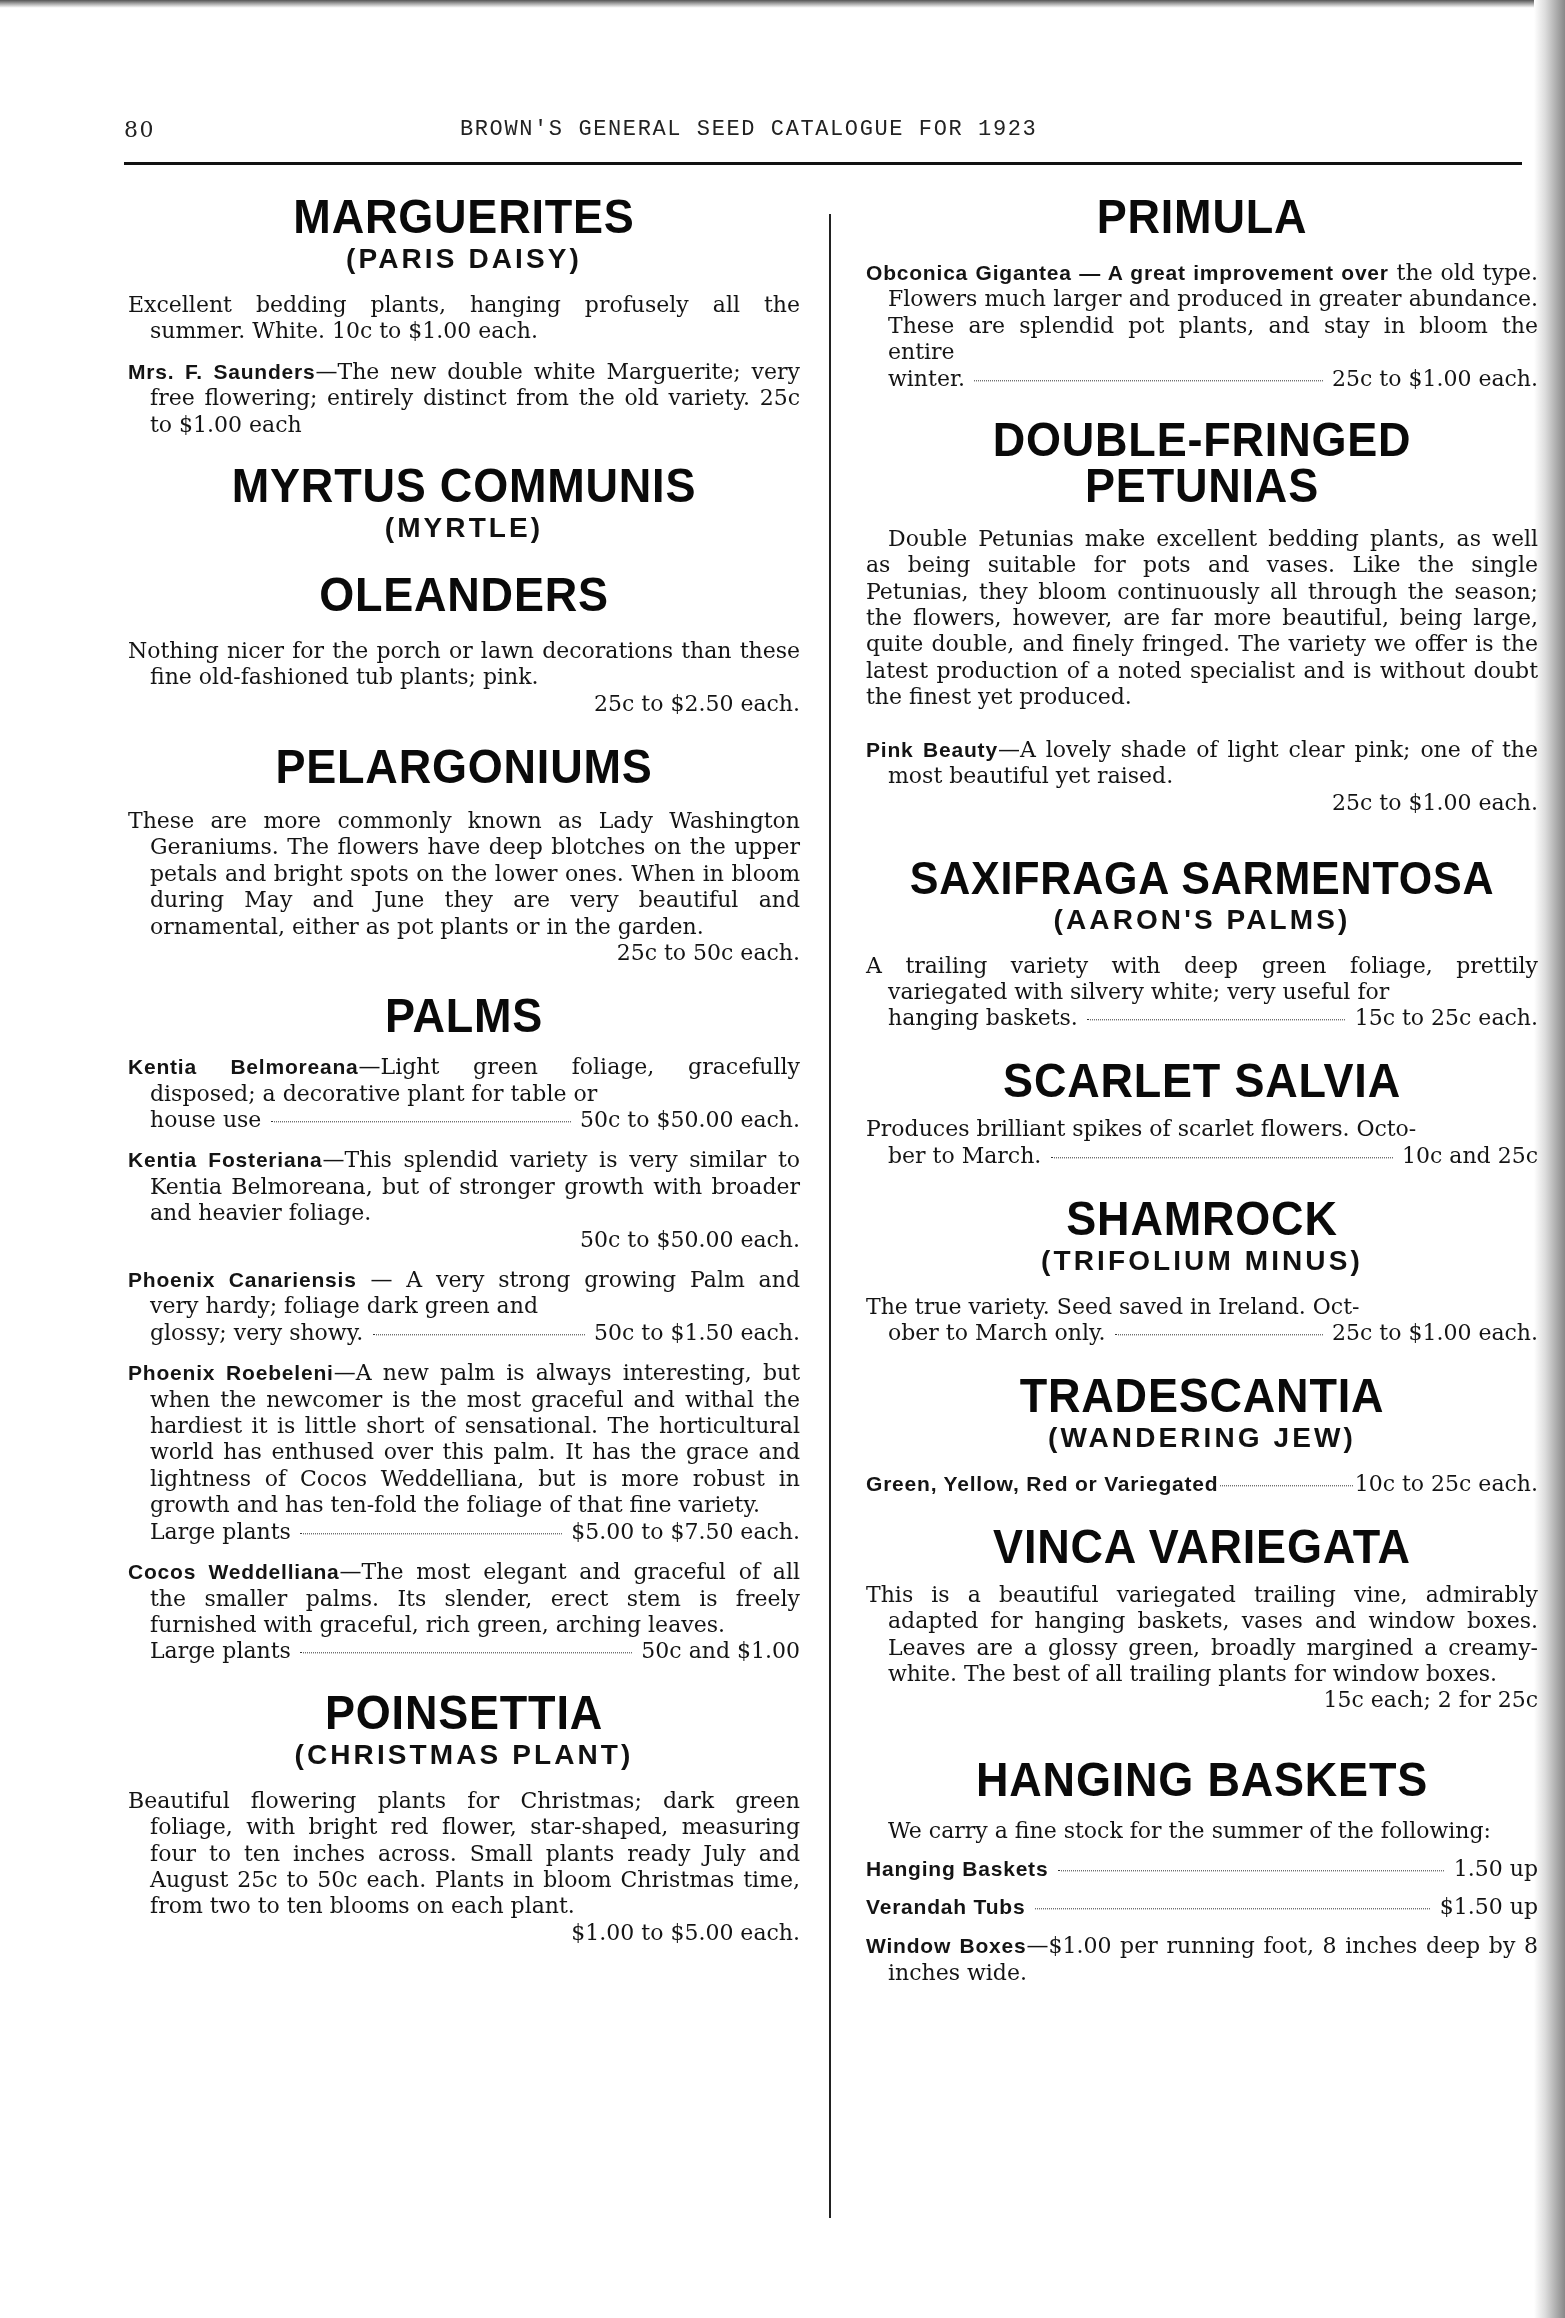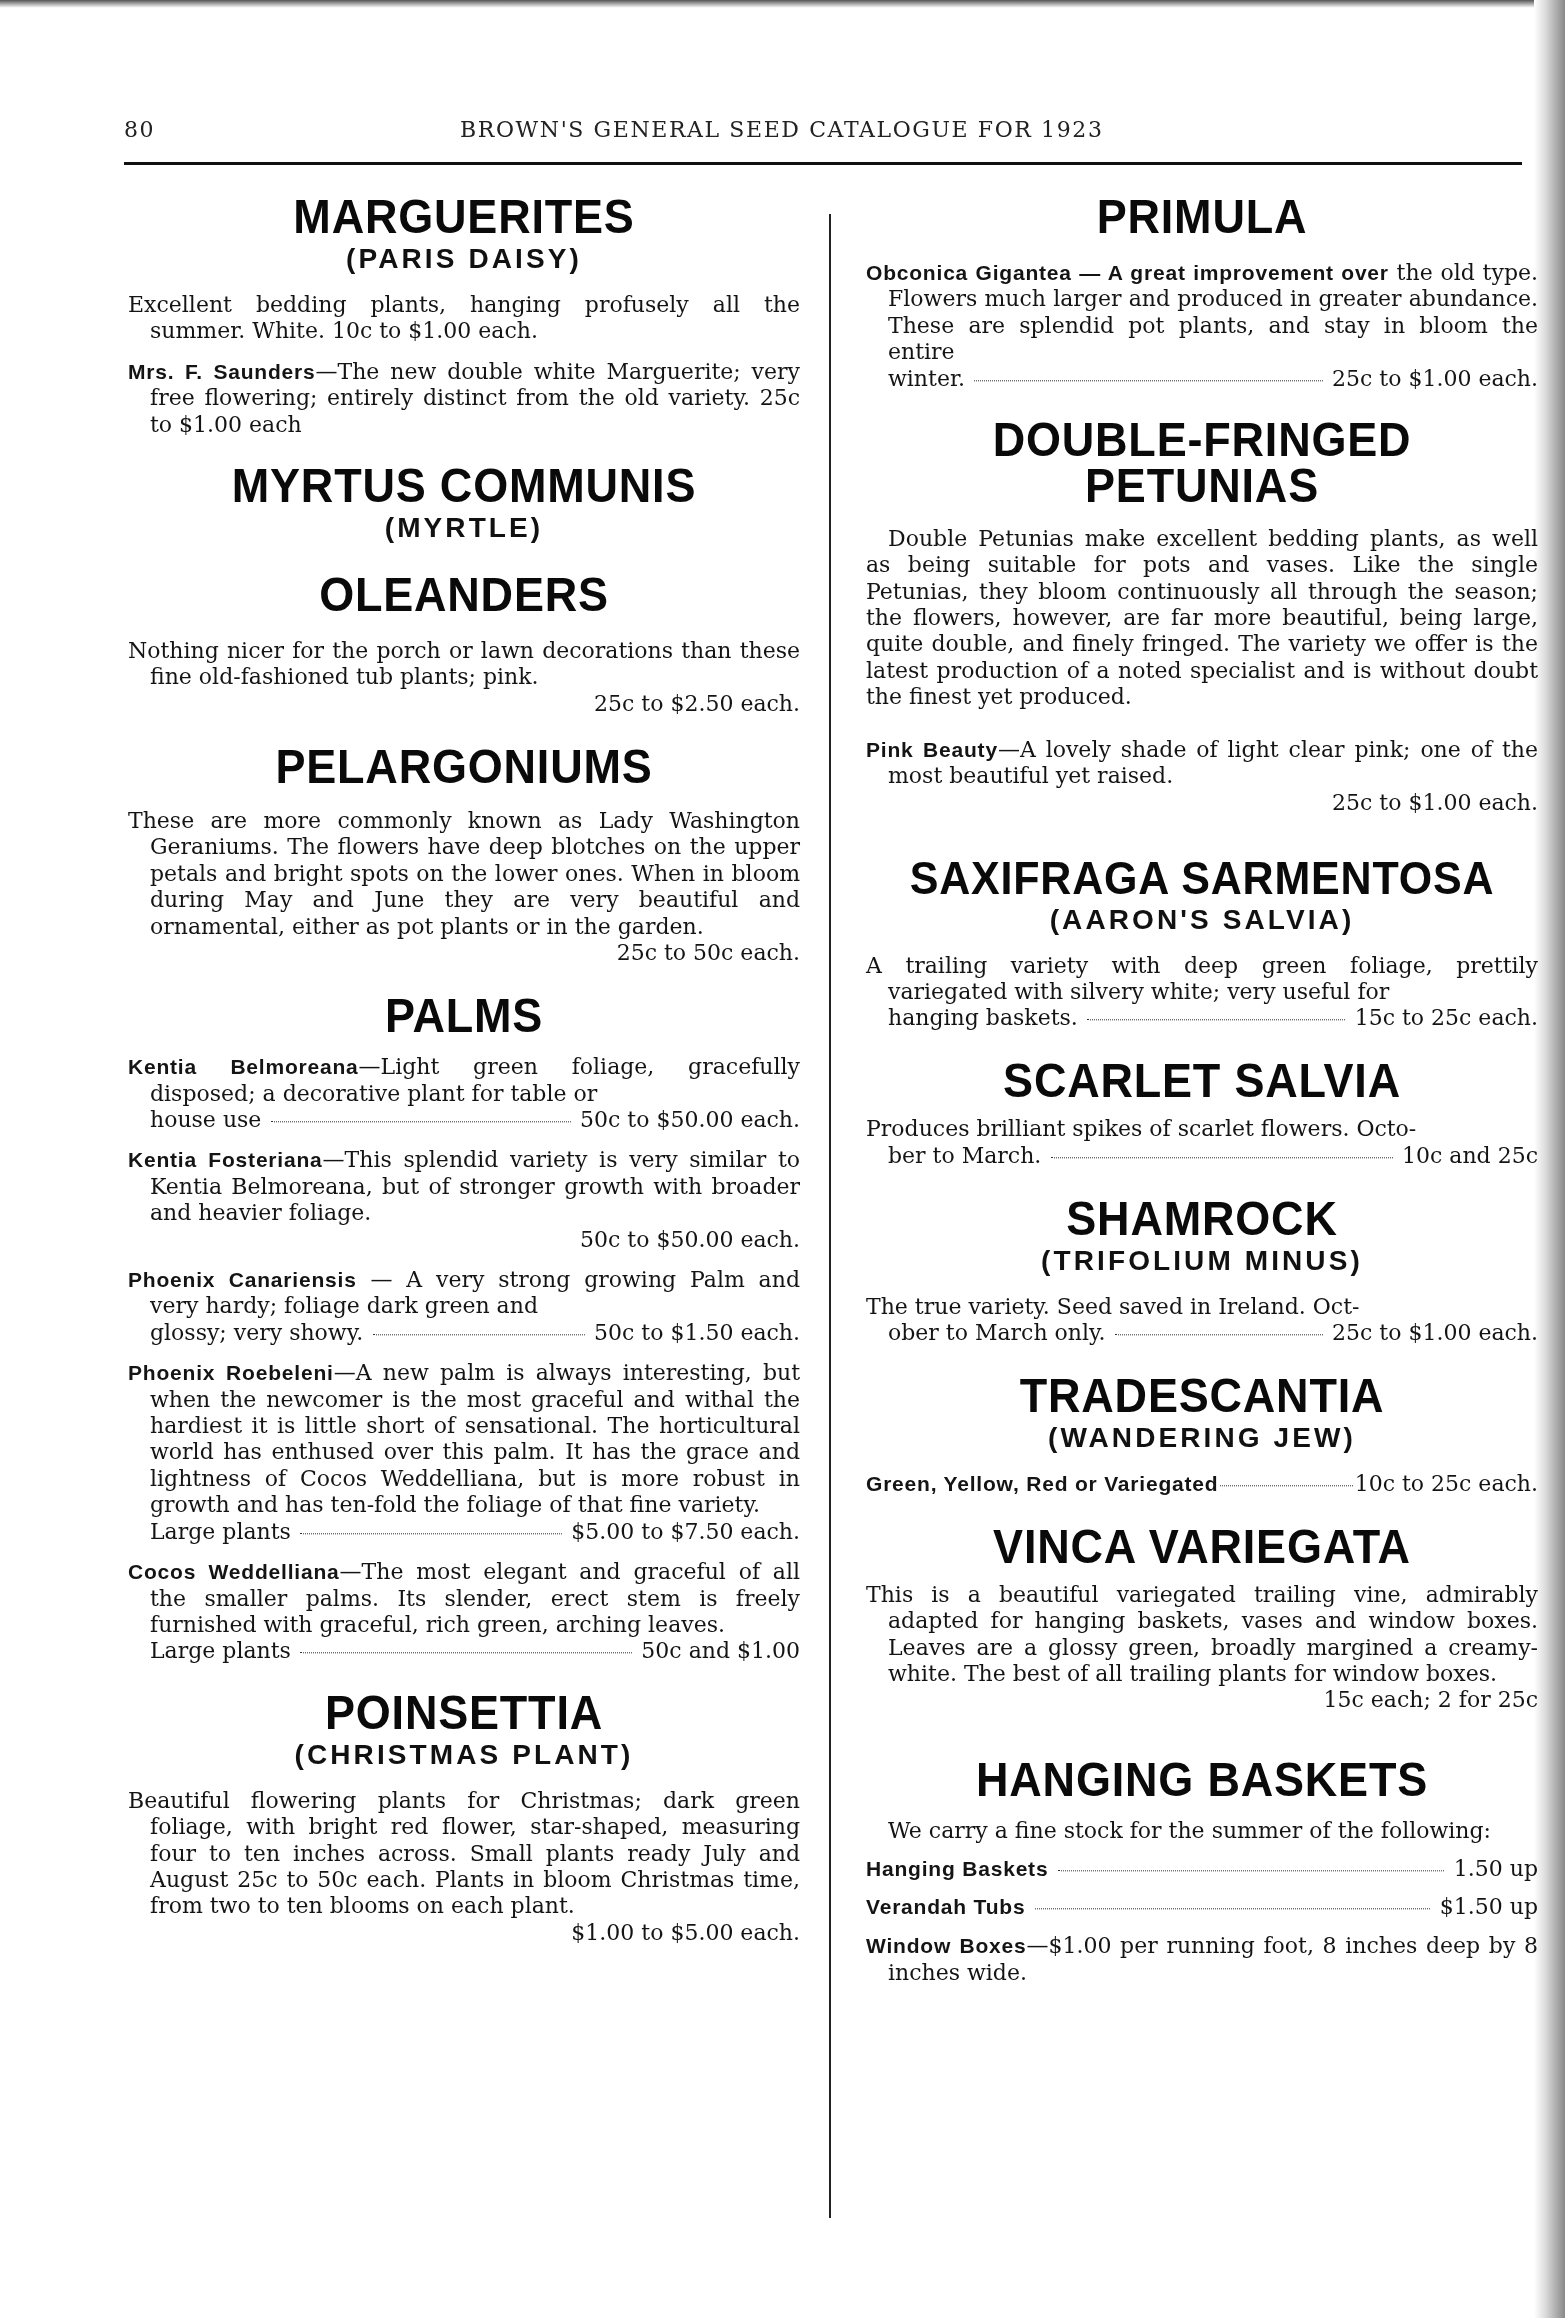--- a/index.html
+++ b/index.html
@@ -20,7 +20,7 @@
     font-family: "DejaVu Serif", serif; font-size: 22px; letter-spacing: 1.6px; color: #222;
   }
   .page-number { position: absolute; left: 0; top: 0; }
-  .running-title { position: absolute; left: 336px; top: 0; }
+  .running-title { position: absolute; left: 336px; top: 0; font-family: Liberation Mono, monospace; }
   .head-rule {
     position: absolute; left: 124px; top: 162px; width: 1398px; height: 3.1px; background: #111;
   }

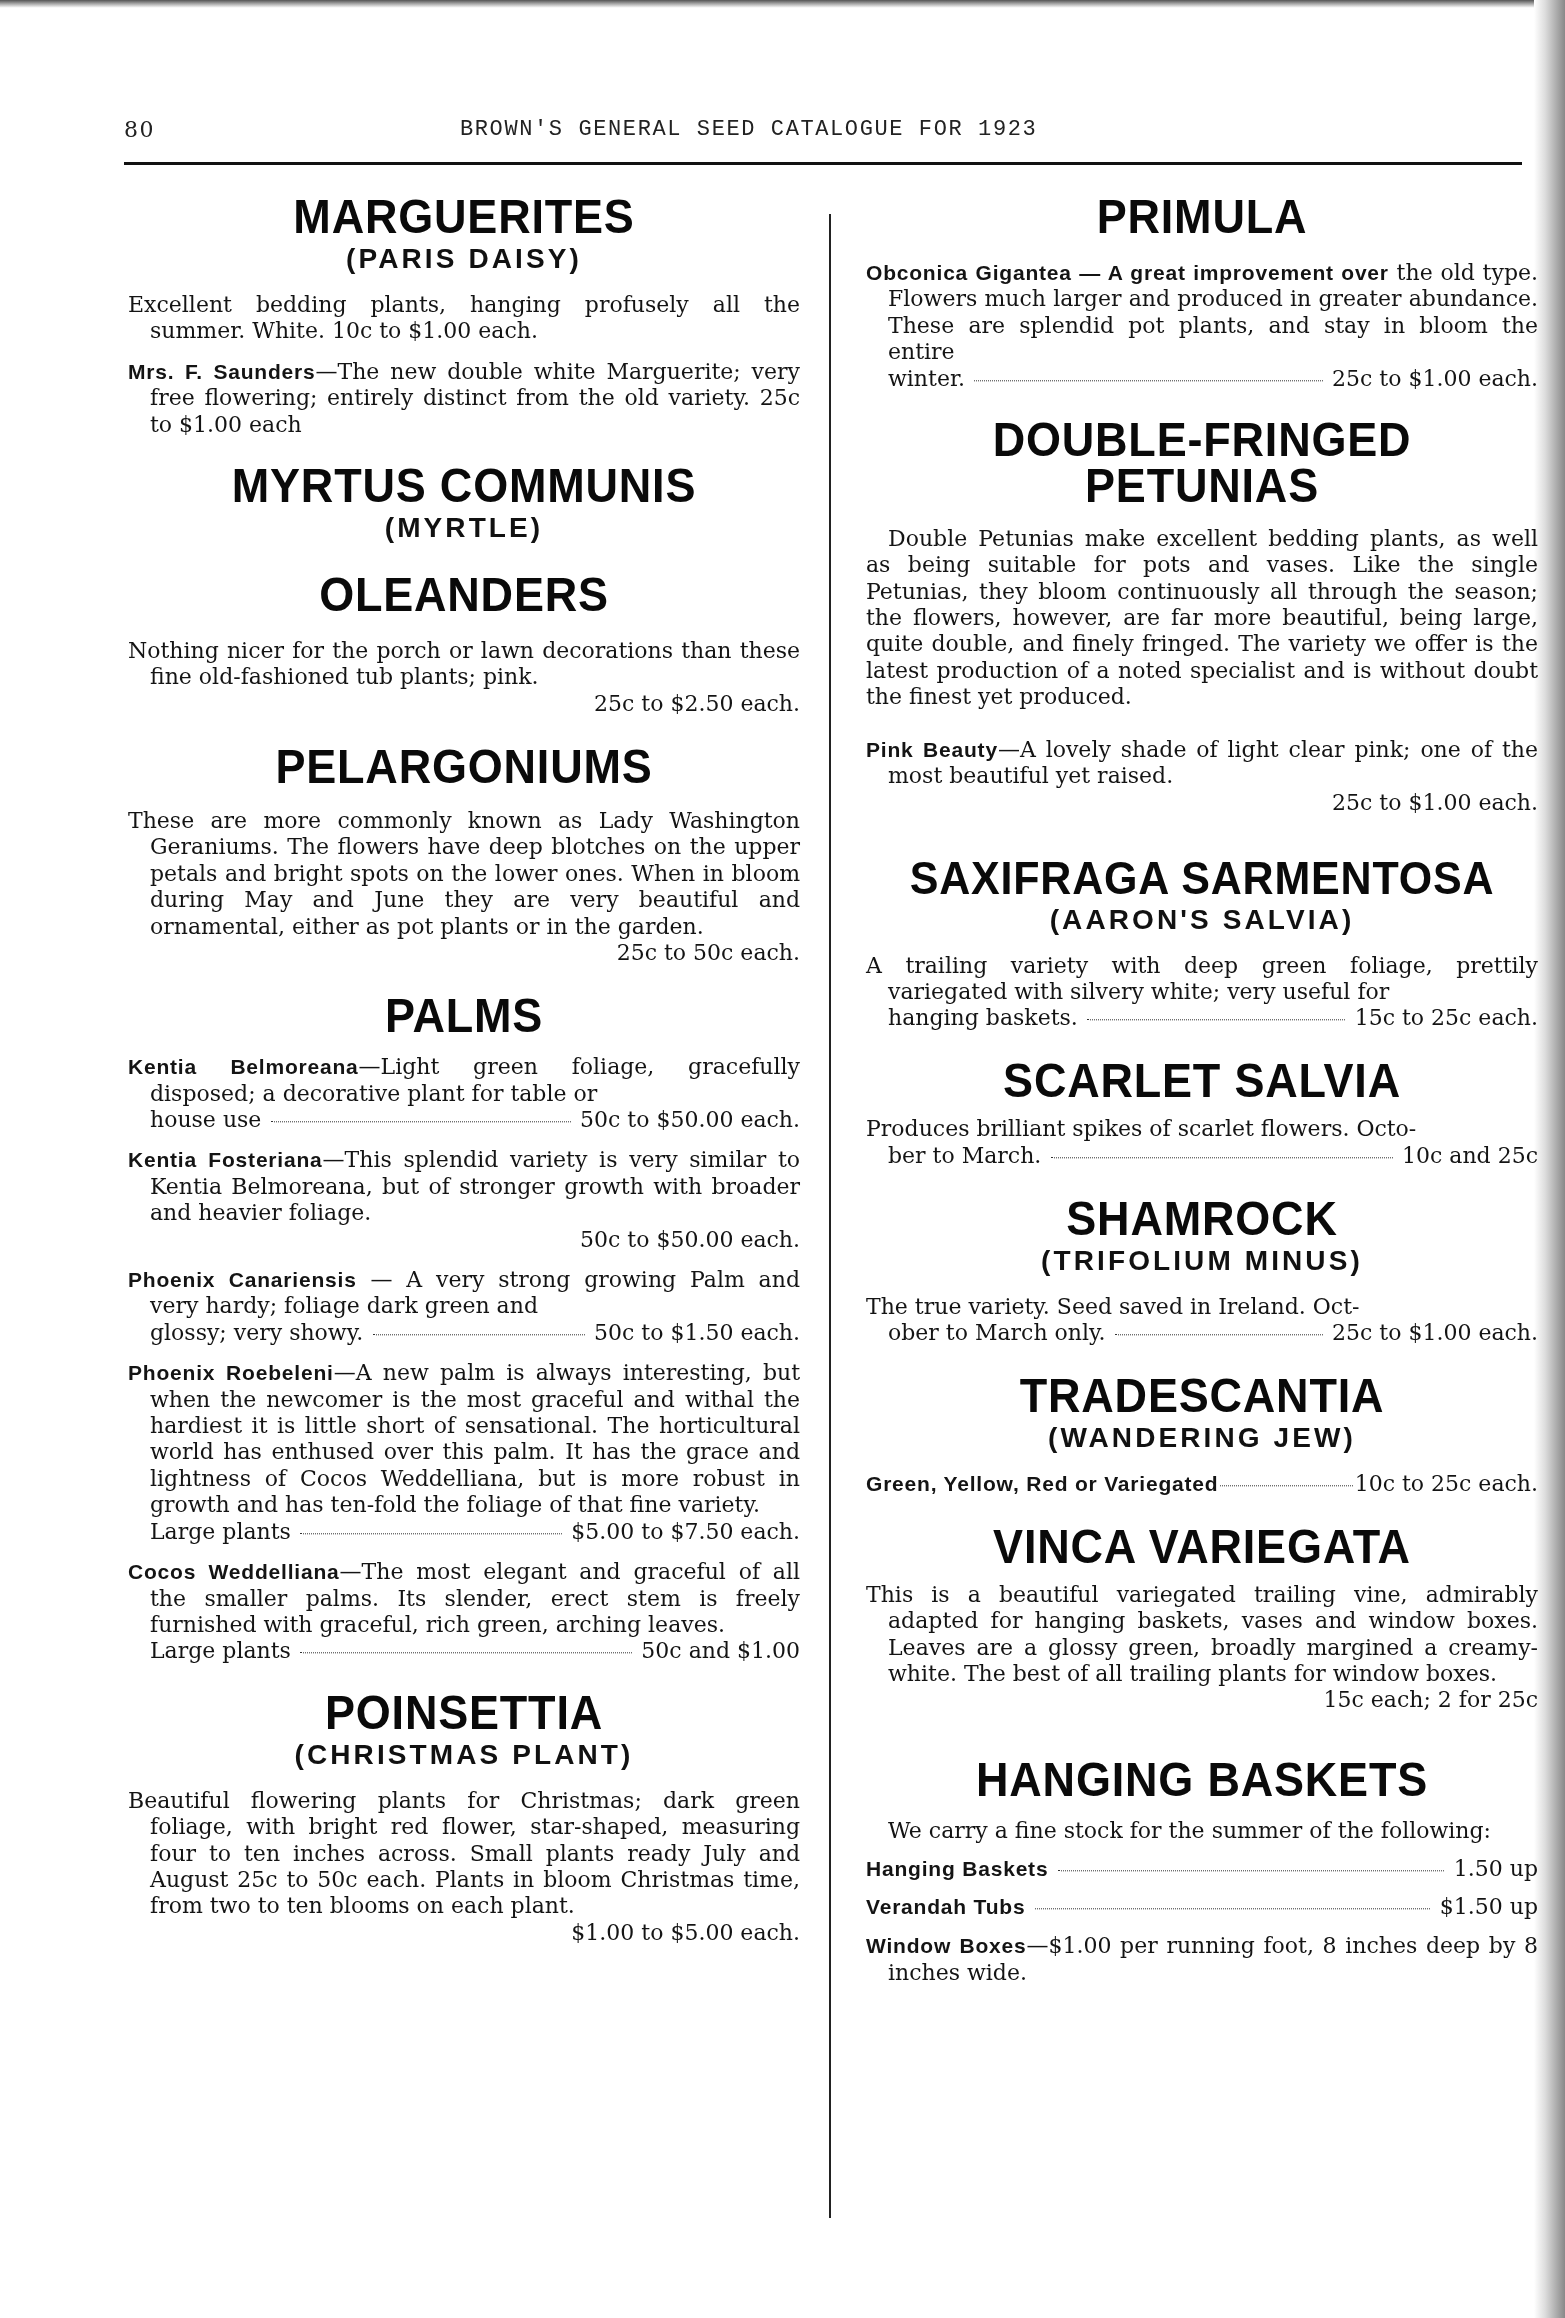--- a/index.html
+++ b/index.html
@@ -197,7 +197,7 @@
 
   <div class="section">
     <div class="heading" style="font-size:43px">SAXIFRAGA SARMENTOSA</div>
-    <div class="subheading">(AARON'S SALVIA)</div>
+    <div class="subheading">(AARON'S PALMS)</div>
     <div class="para">A trailing variety with deep green foliage, prettily variegated with silvery white; very useful for</div>
     <div class="leader-line hang-line">
       <span class="lead-text">hanging baskets.</span>

